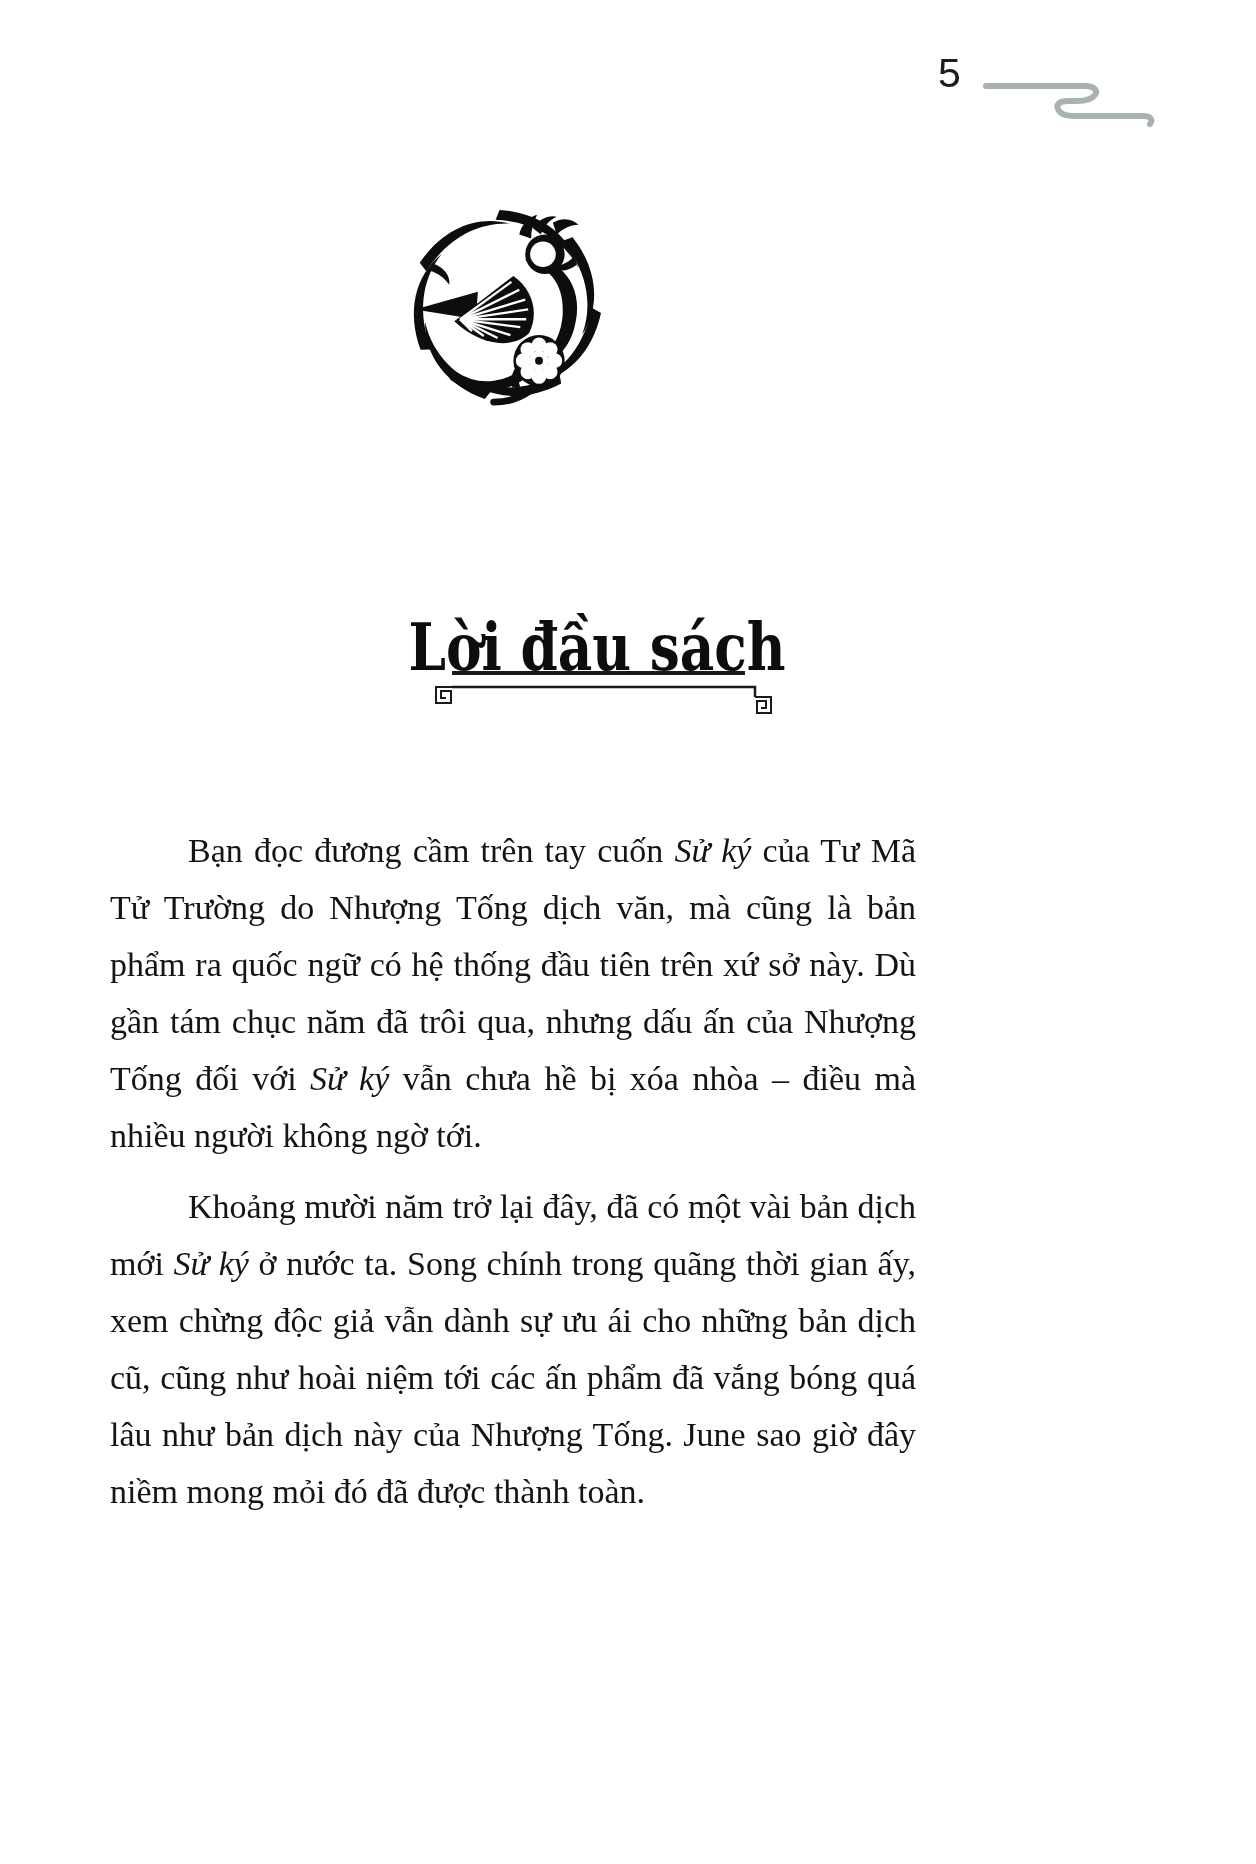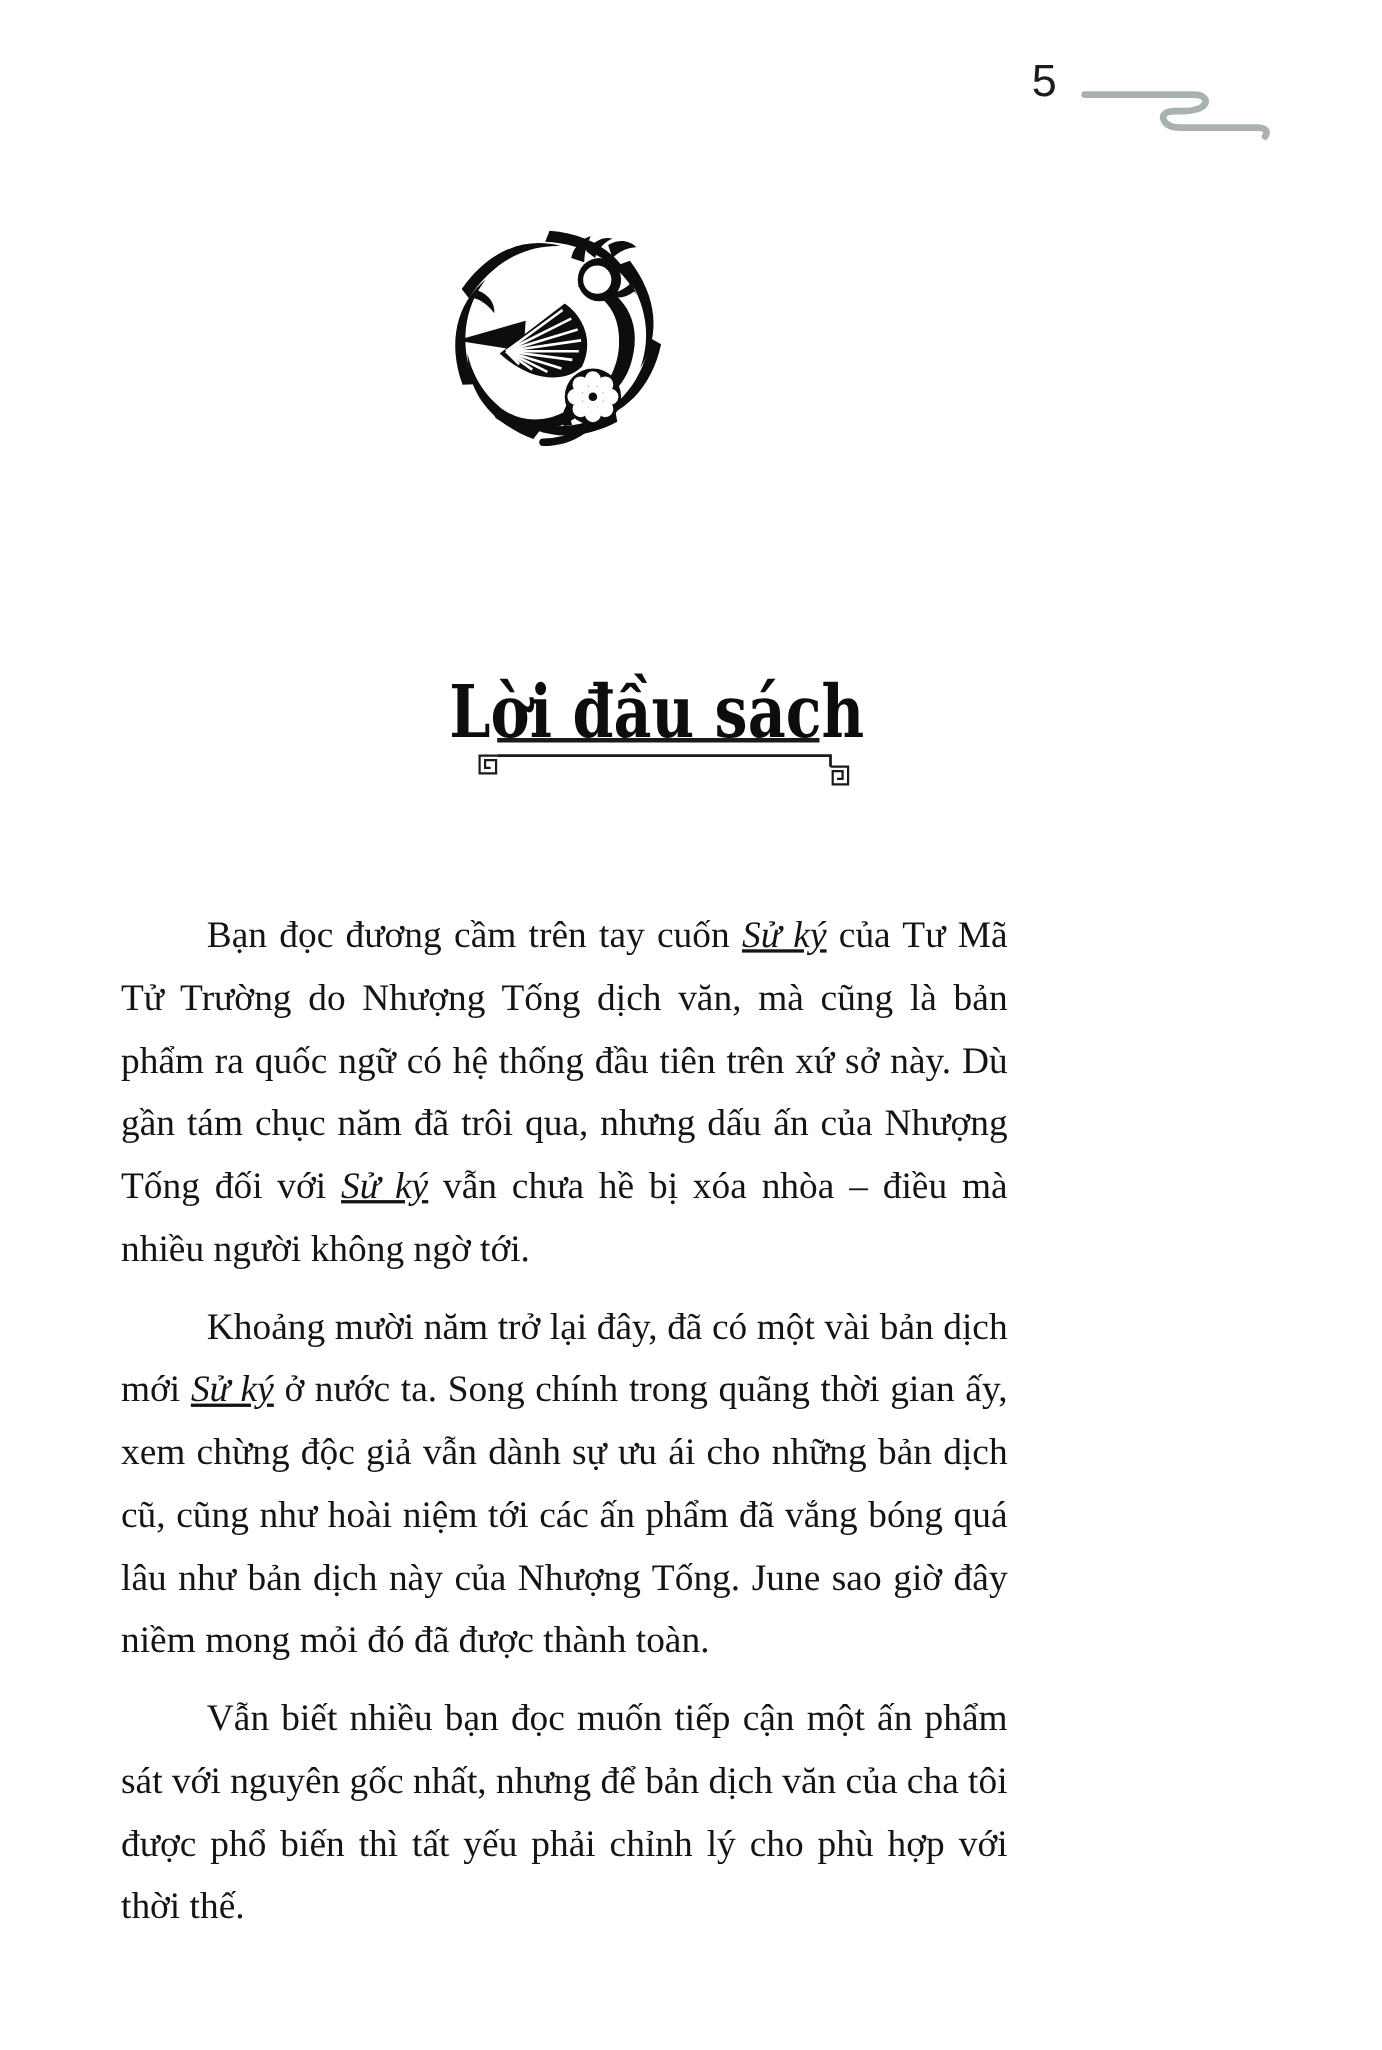--- a/index.html
+++ b/index.html
@@ -37,7 +37,7 @@
     margin:0 0 14px 0;
     text-indent:78px;
   }
-  .body-text em{font-style:italic;text-decoration:underline;}
+  .body-text em{font-style:italic;}
 </style>
 </head>
 <body>

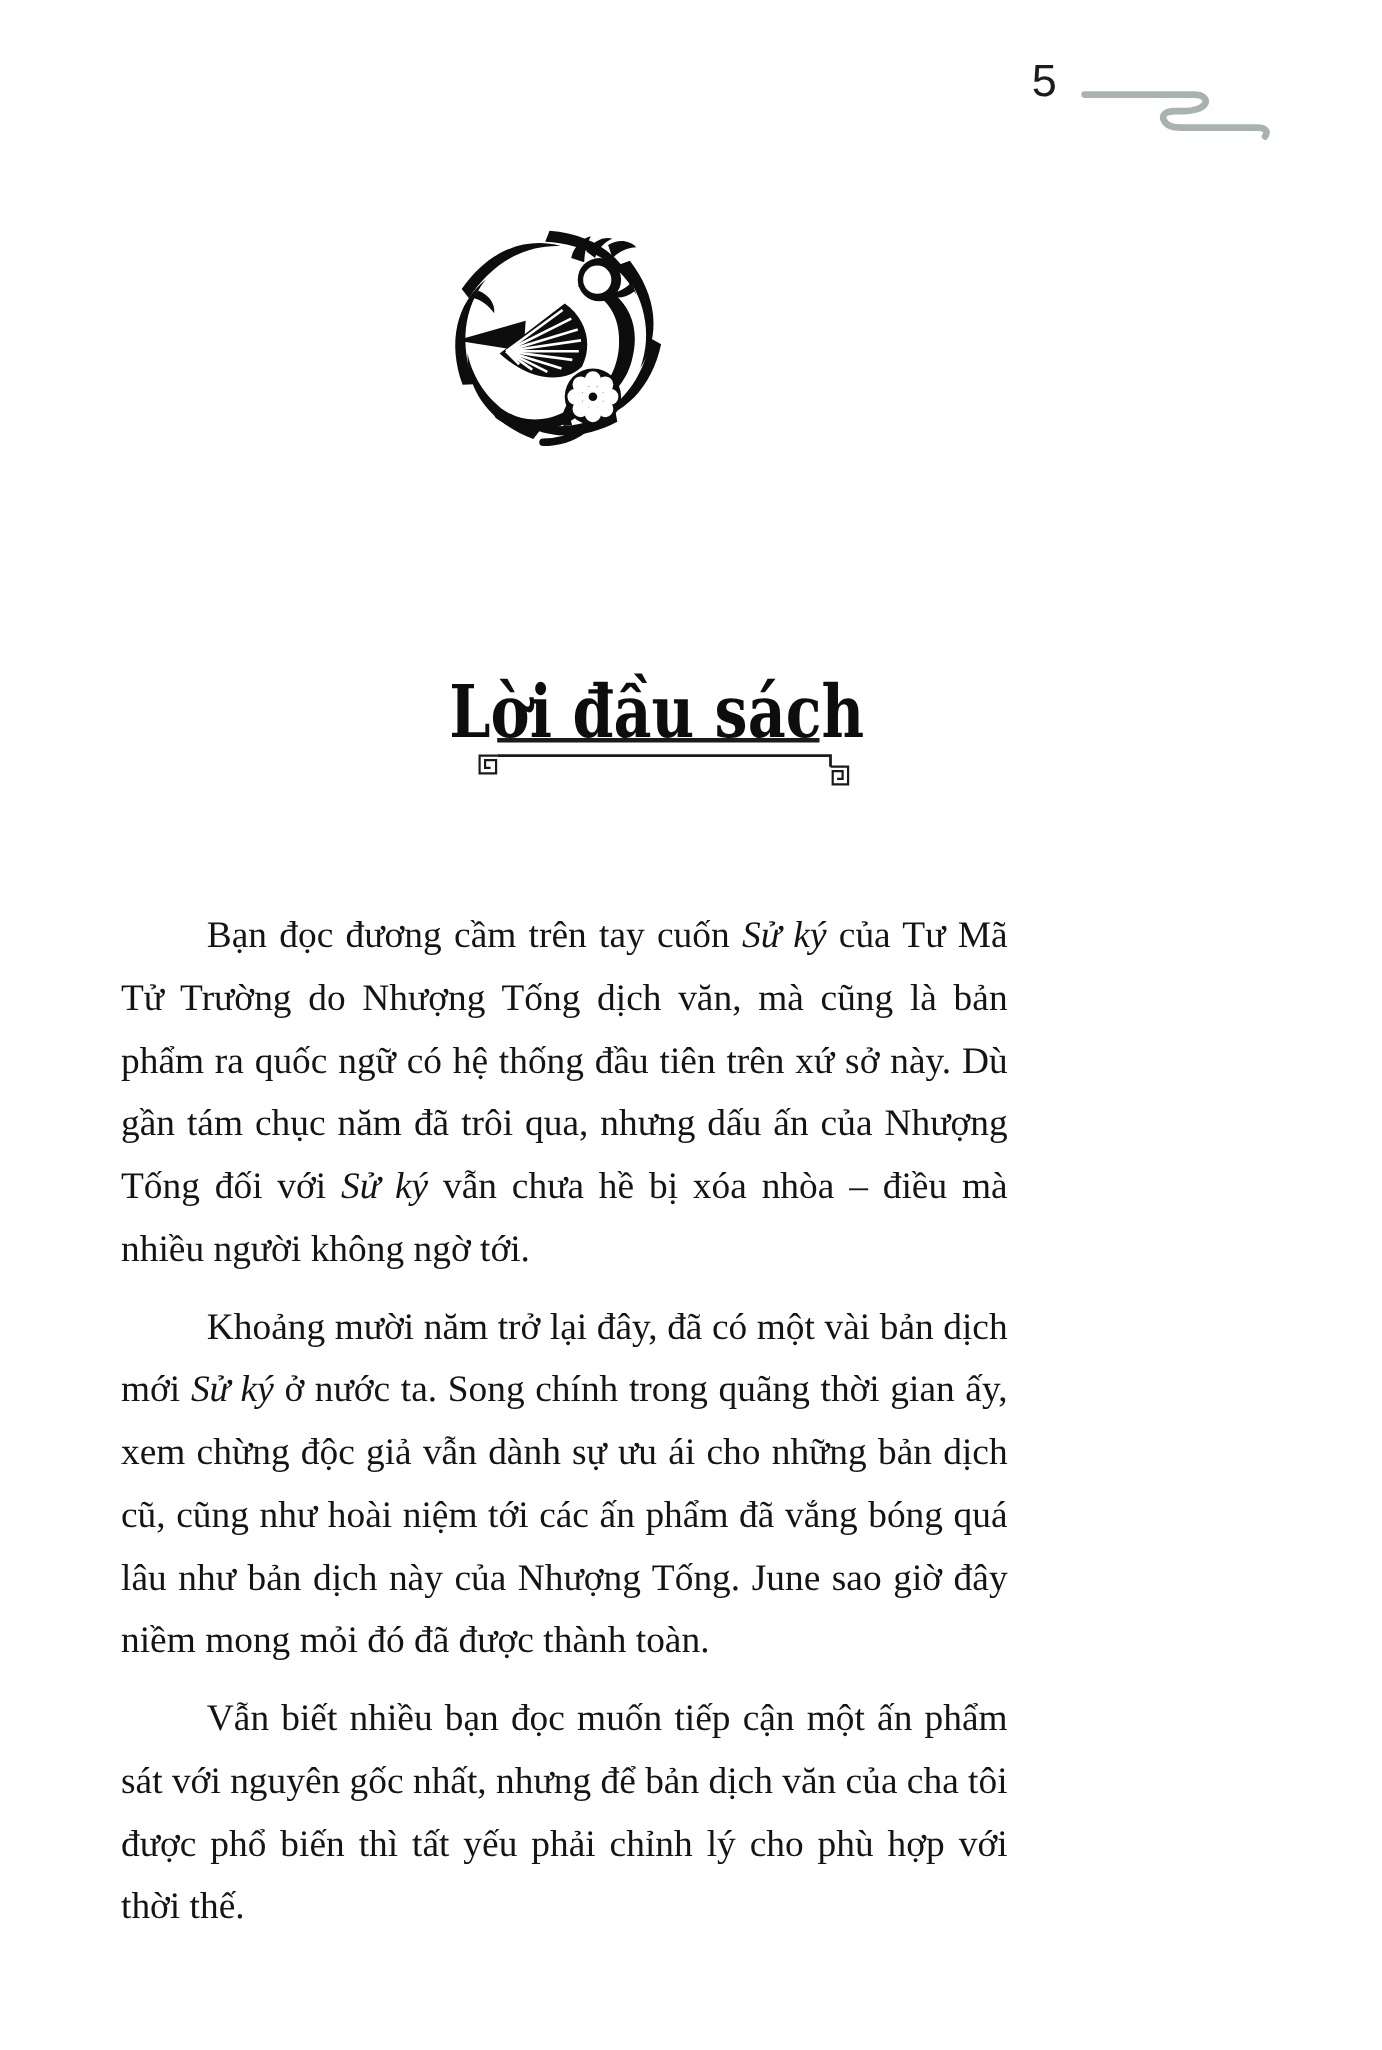--- a/index.html
+++ b/index.html
@@ -133,7 +133,6 @@
   <div class="body-text">
     <p><span>Bạn đọc đương cầm trên tay cuốn </span><em>Sử ký</em><span> của Tư Mã Tử Trường do Nhượng Tống dịch văn, mà cũng là bản phẩm ra quốc ngữ có hệ thống đầu tiên trên xứ sở này. Dù gần tám chục năm đã trôi qua, nhưng dấu ấn của Nhượng Tống đối với </span><em>Sử ký</em><span> vẫn chưa hề bị xóa nhòa – điều mà nhiều người không ngờ tới.</span></p>
     <p><span>Khoảng mười năm trở lại đây, đã có một vài bản dịch mới </span><em>Sử ký</em><span> ở nước ta. Song chính trong quãng thời gian ấy, xem chừng độc giả vẫn dành sự ưu ái cho những bản dịch cũ, cũng như hoài niệm tới các ấn phẩm đã vắng bóng quá lâu như bản dịch này của Nhượng Tống. June sao giờ đây niềm mong mỏi đó đã được thành toàn.</span></p>
-    <p><span>Vẫn biết nhiều bạn đọc muốn tiếp cận một ấn phẩm sát với nguyên gốc nhất, nhưng để bản dịch văn của cha tôi được phổ biến thì tất yếu phải chỉnh lý cho phù hợp với thời thế.</span></p>
   </div>
 
 </div>

